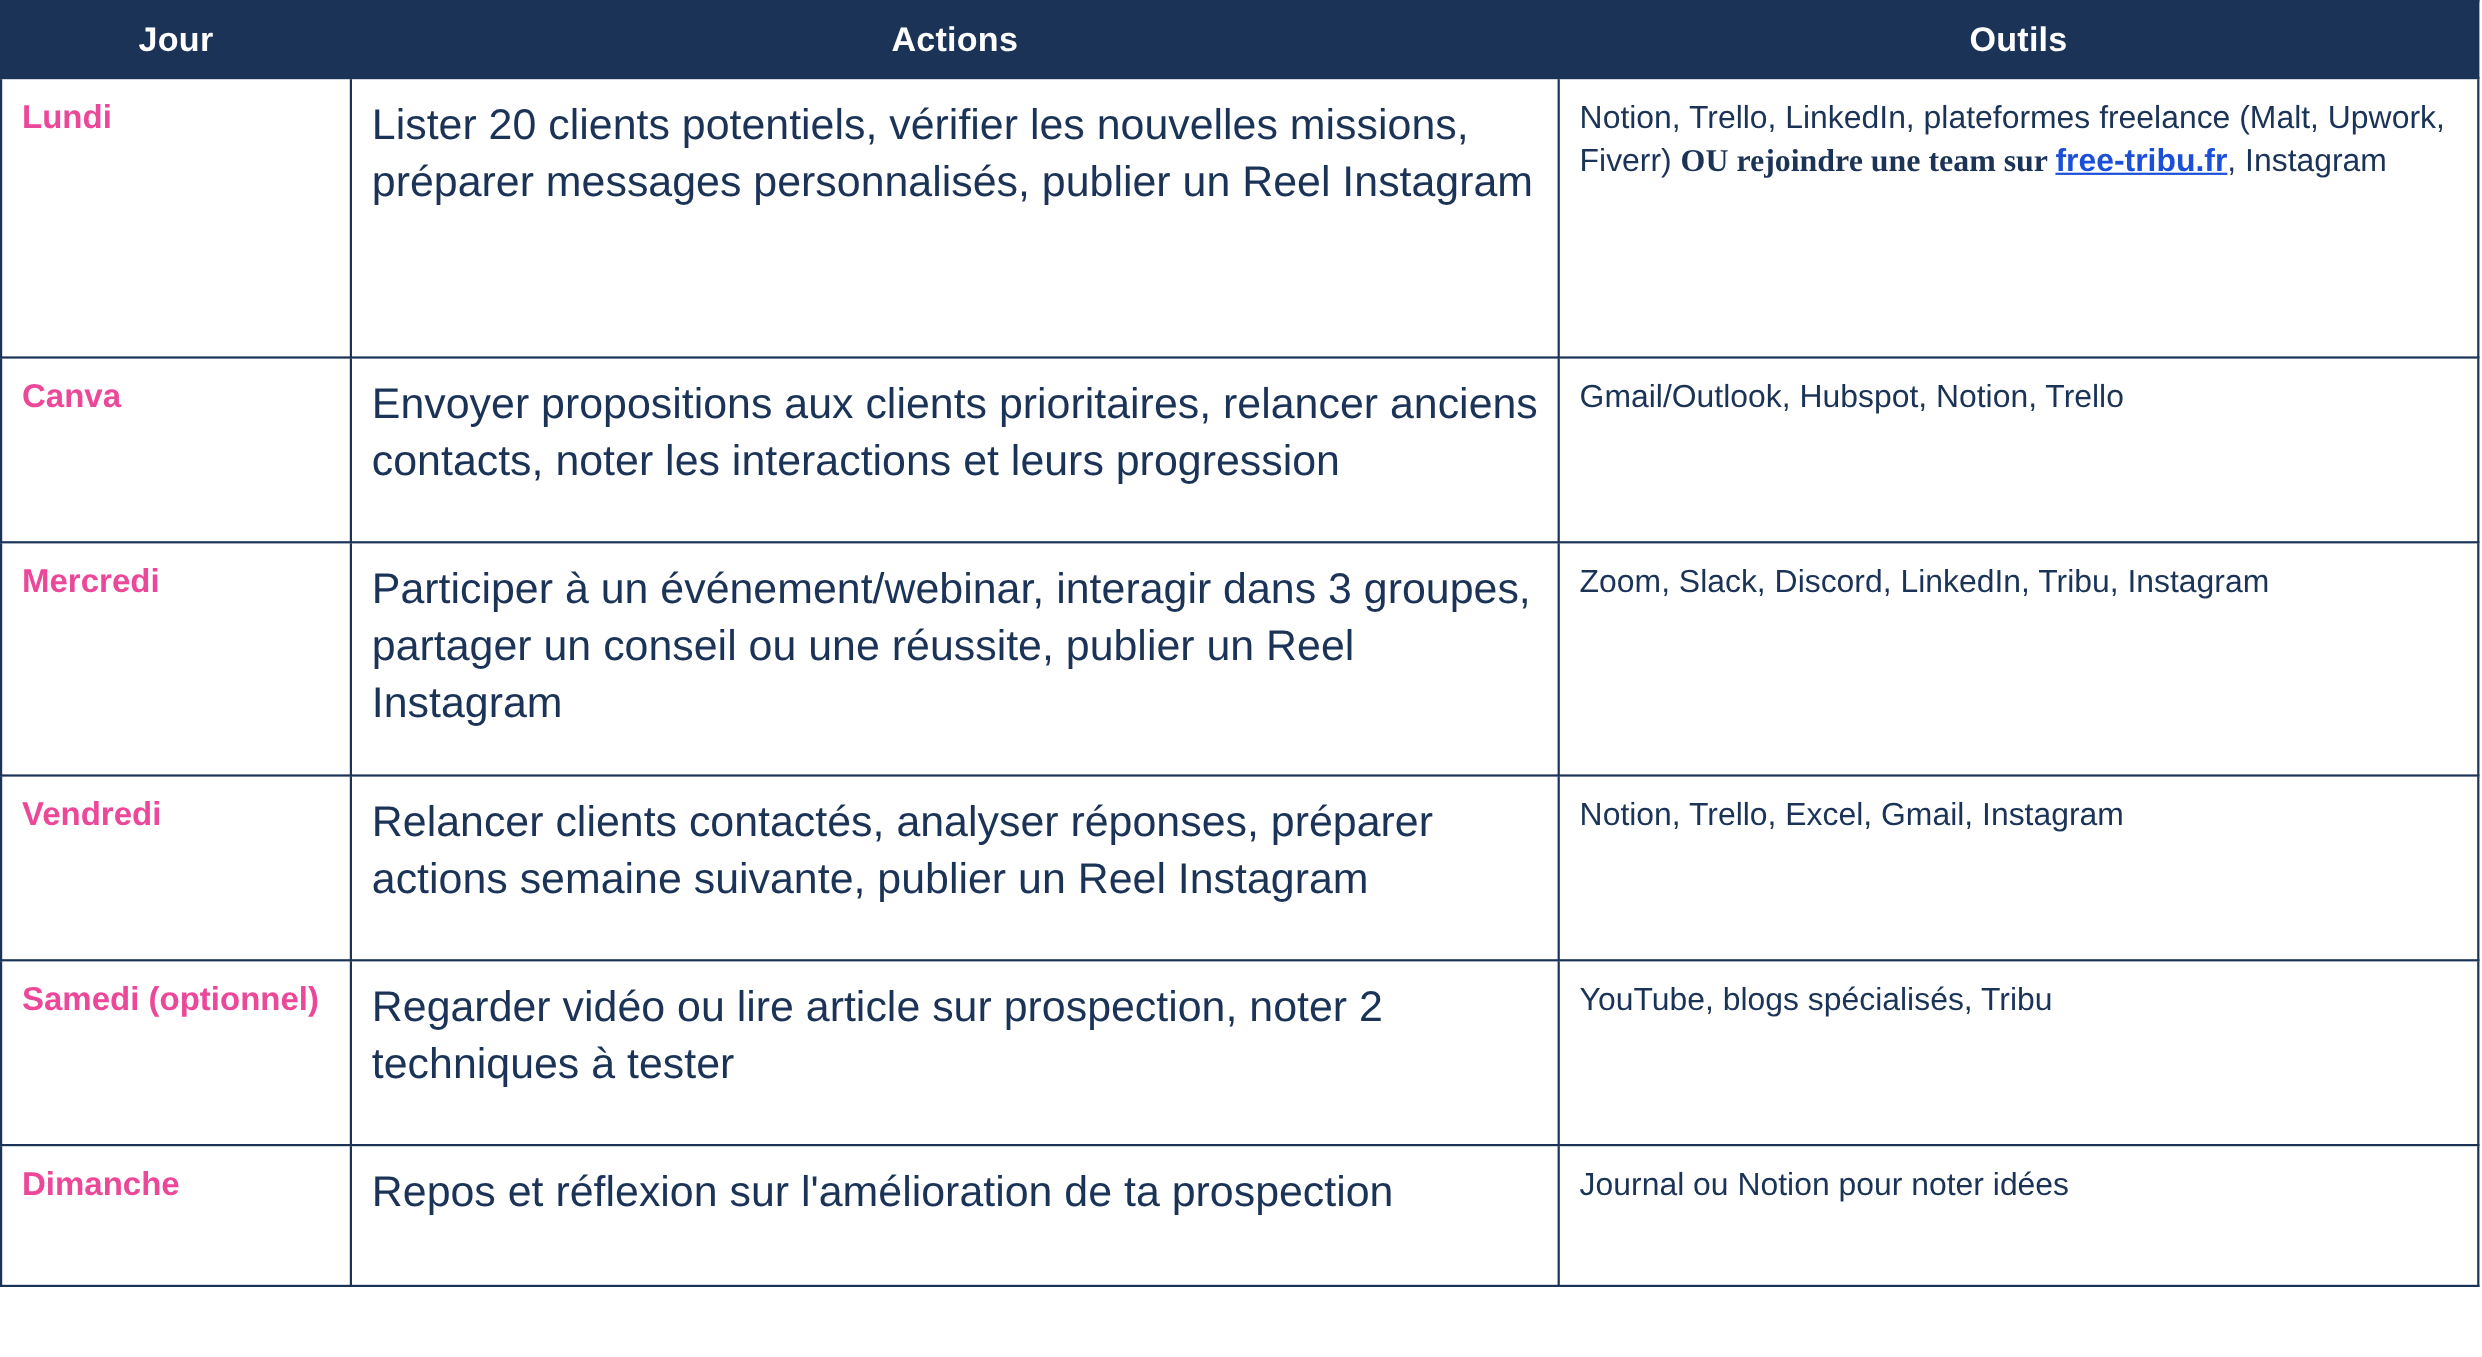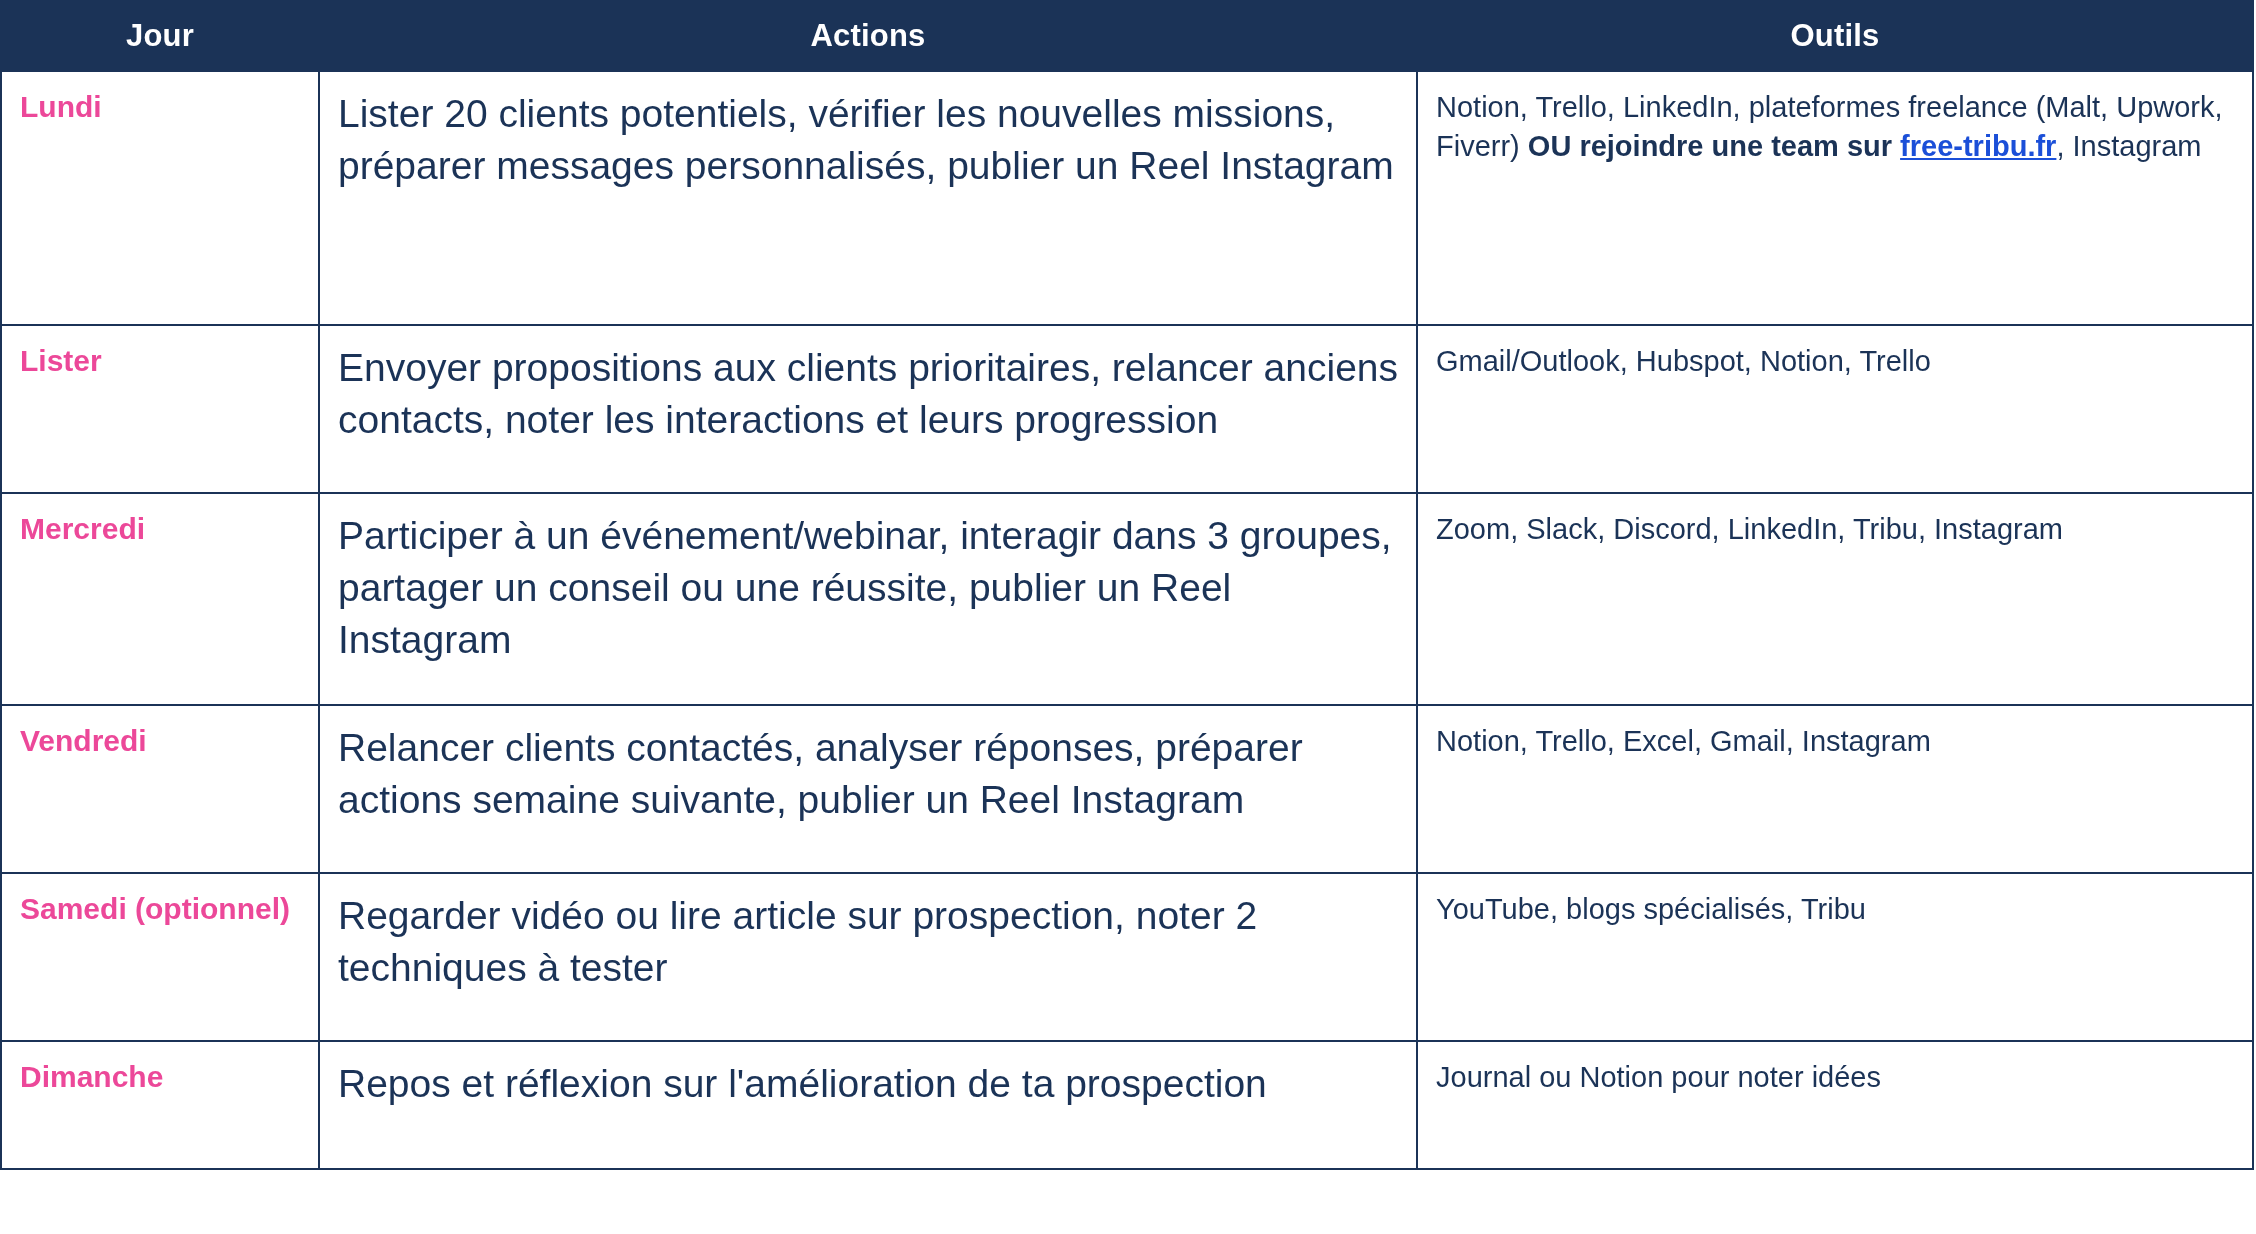--- a/index.html
+++ b/index.html
@@ -65,7 +65,7 @@
     padding-left: 22px;
     padding-right: 22px;
   }
-  .tools-rich b { font-weight: bold; }
+  .tools-rich b { font-weight: bold; font-family: Liberation Serif, serif; }
   .tools-rich a {
     color: #1b4fd8;
     font-weight: bold;

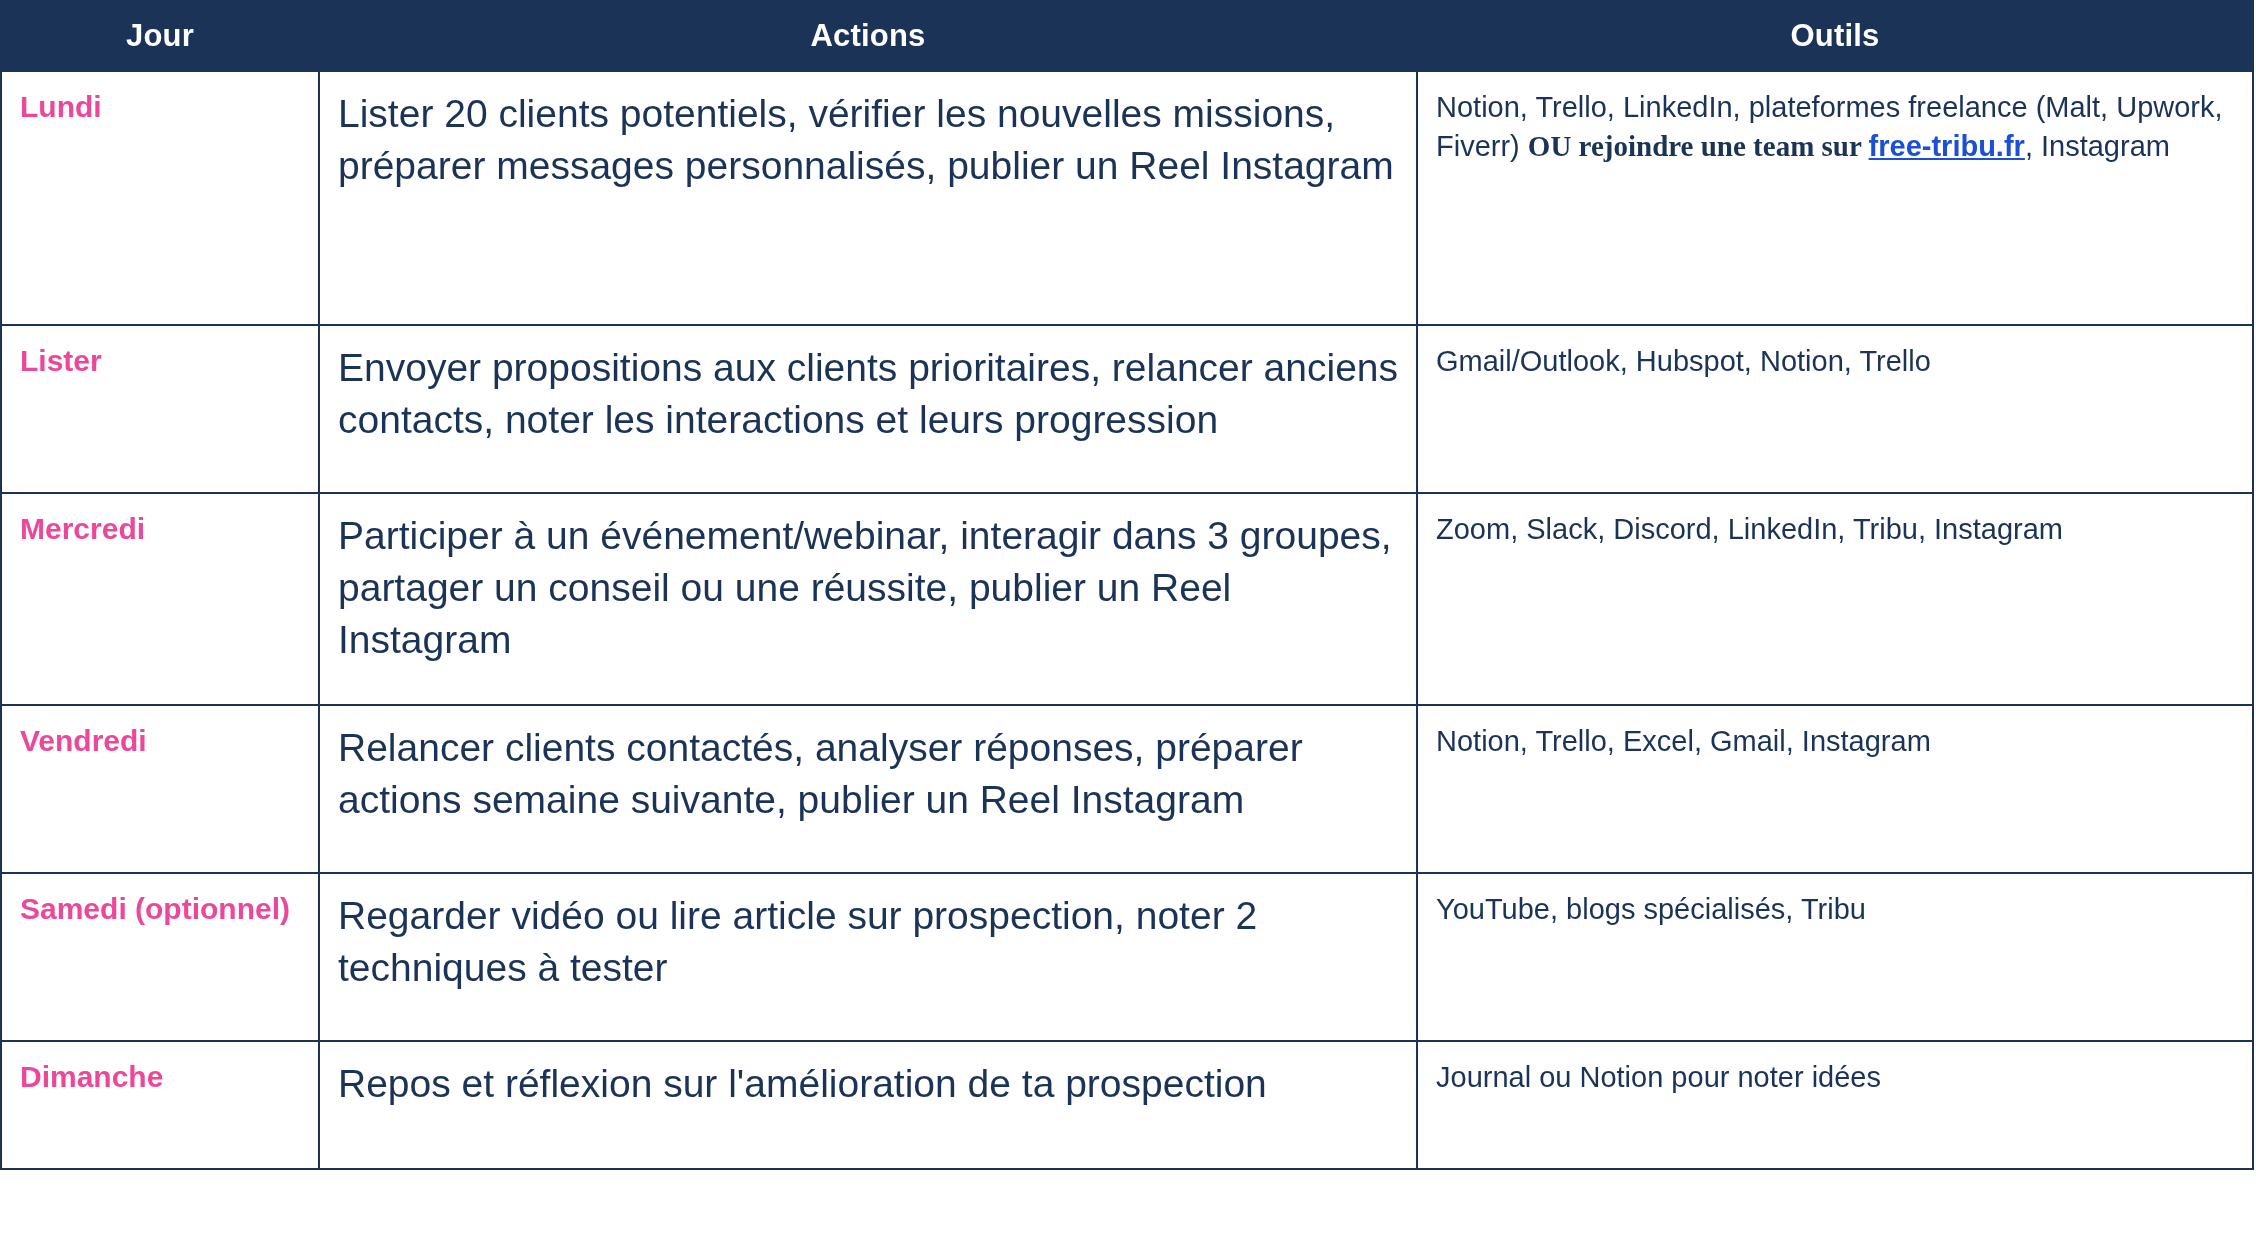--- a/index.html
+++ b/index.html
@@ -105,7 +105,7 @@
         </td>
       </tr>
       <tr class="r-mardi">
-        <td class="day">Lister</td>
+        <td class="day">Canva</td>
         <td class="actions">Envoyer propositions aux clients prioritaires, relancer anciens contacts, noter les interactions et leurs progression</td>
         <td class="tools">Gmail/Outlook, Hubspot, Notion, Trello</td>
       </tr>

